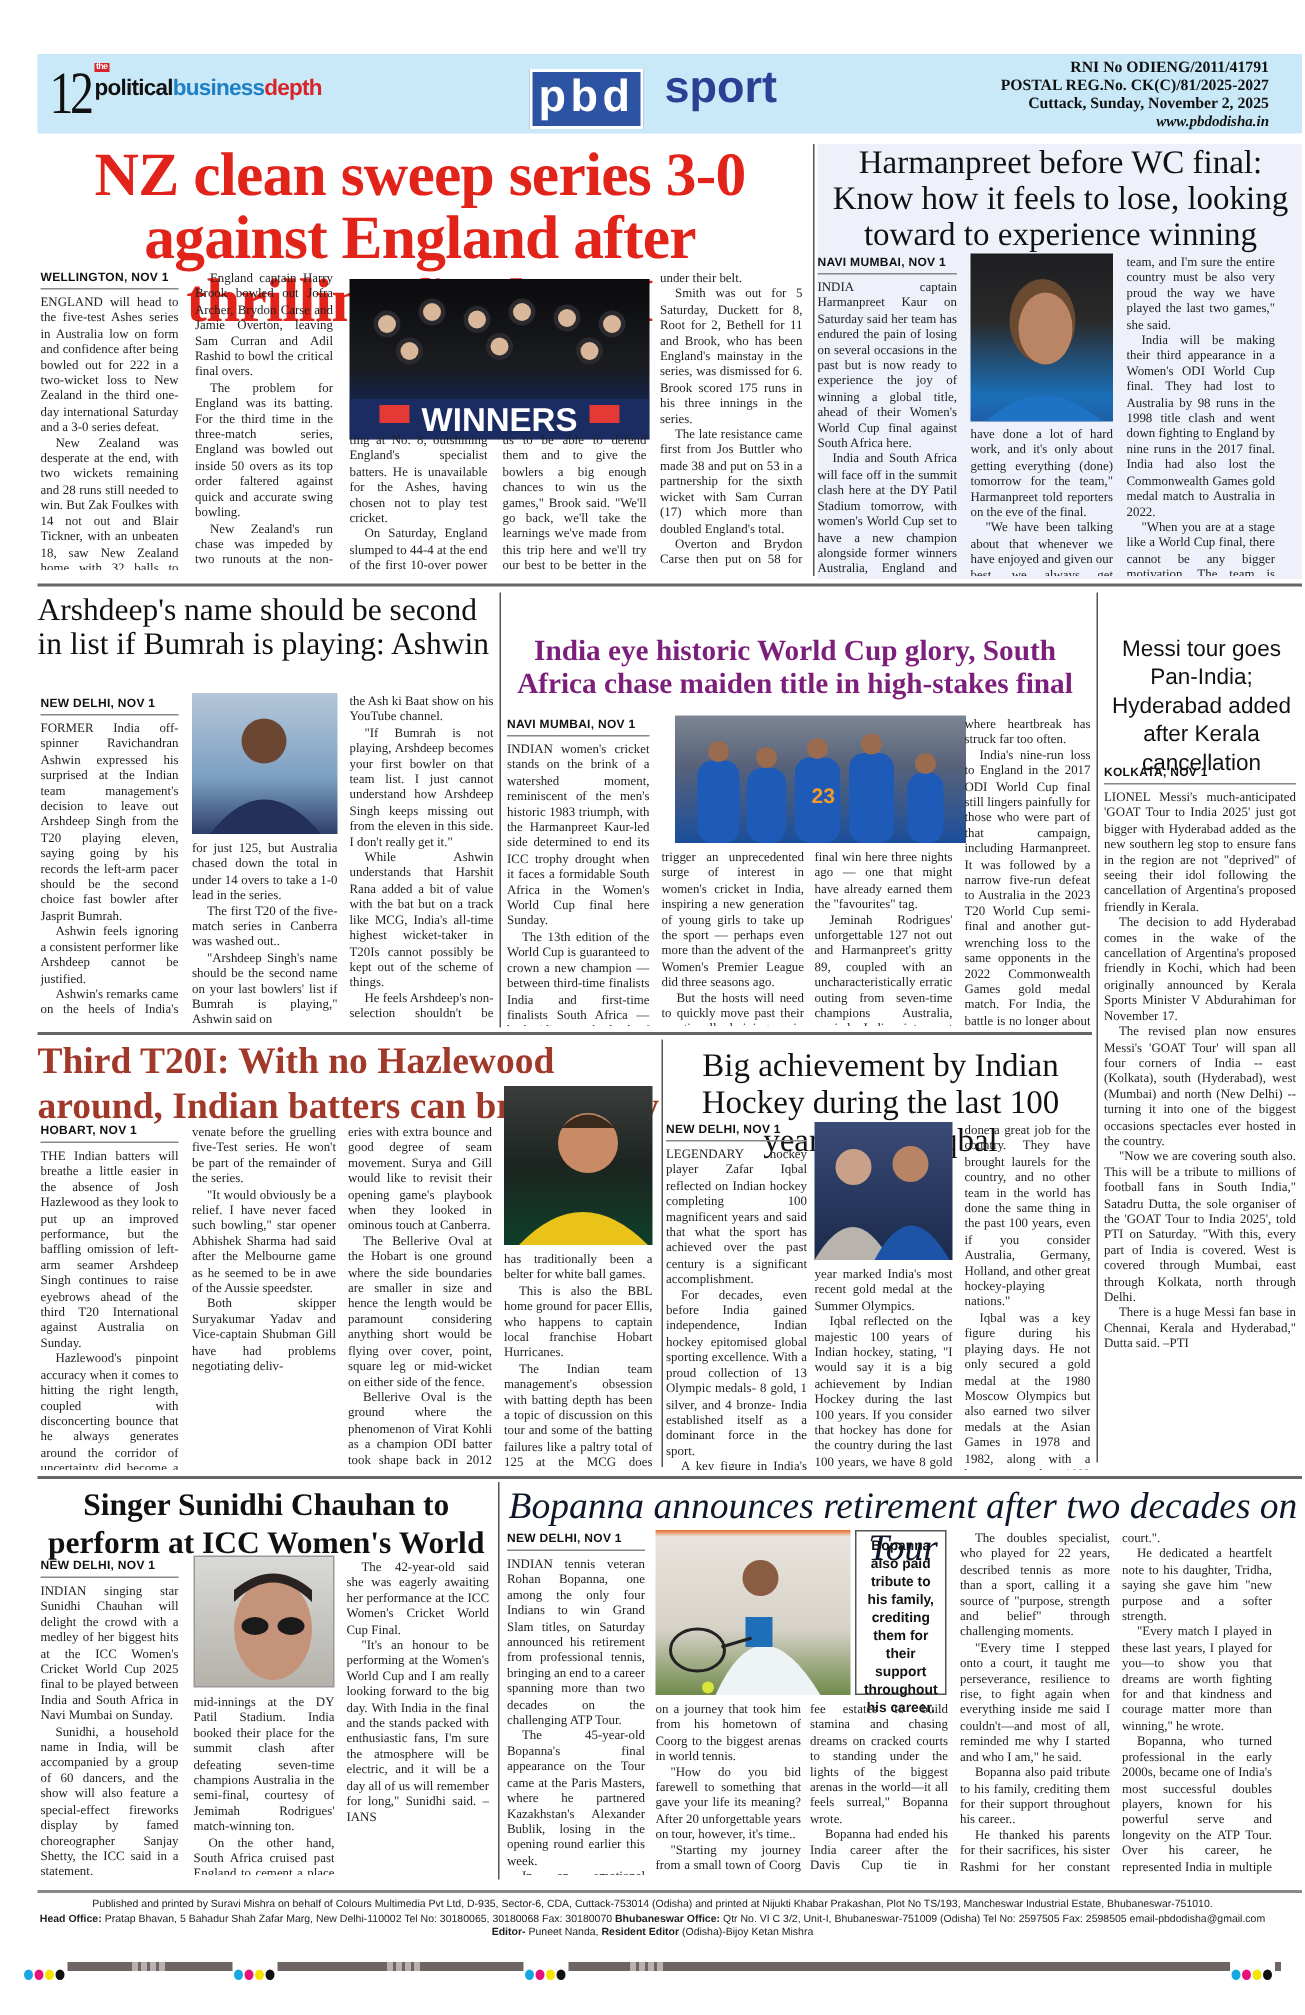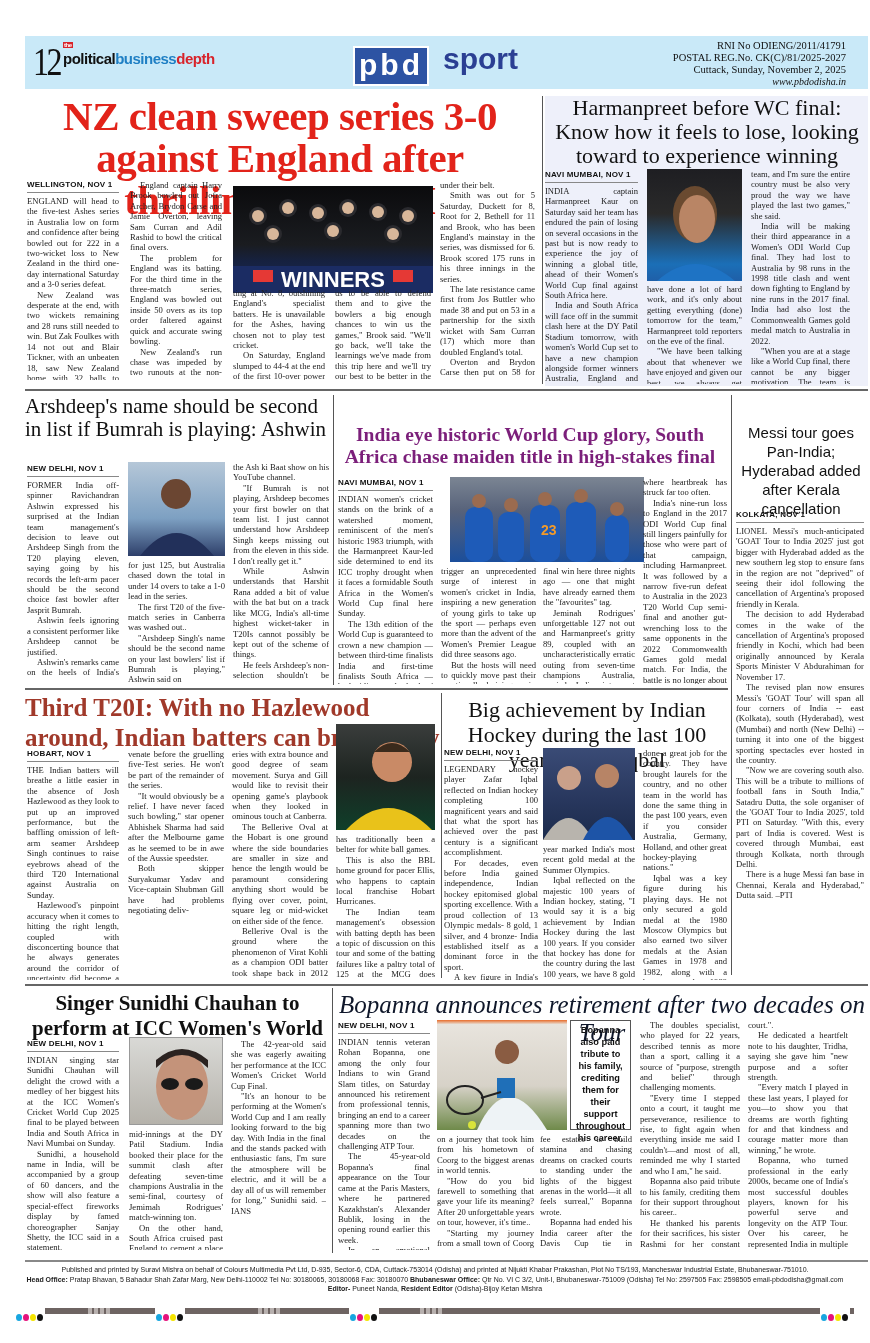--- a/index.html
+++ b/index.html
@@ -12,7 +12,7 @@
 .brand .p1{color:#111}.brand .p2{color:#1f7fc4}.brand .p3{color:#d8232a}
 .pbd{left:328px;top:10px;width:76px;height:40px;background:#2d53a3;border:2px solid #fff;color:#fff;font-family:"Liberation Sans",sans-serif;font-weight:bold;font-size:30px;line-height:34px;text-align:center;letter-spacing:3px}
 .sport{left:418px;top:6px;font-family:"Liberation Sans",sans-serif;font-weight:bold;font-size:30px;color:#2b3f93}
-.reg{right:22px;top:4px;text-align:right;font-family:"Liberation Serif",serif;font-weight:normal;font-size:10.5px;line-height:12px;color:#111}
+.reg{right:22px;top:4px;text-align:right;font-family:"Liberation Serif",serif;font-weight:bold;font-size:10.5px;line-height:12px;color:#111}
 .reg .web{font-style:italic;font-size:10px}
 .h{font-family:"Liberation Serif",serif;text-align:center;line-height:1.05}
 .byline{font-family:"Liberation Sans",sans-serif;font-weight:bold;font-size:8px;border-bottom:1px solid #888;padding-bottom:3px;letter-spacing:0.2px}

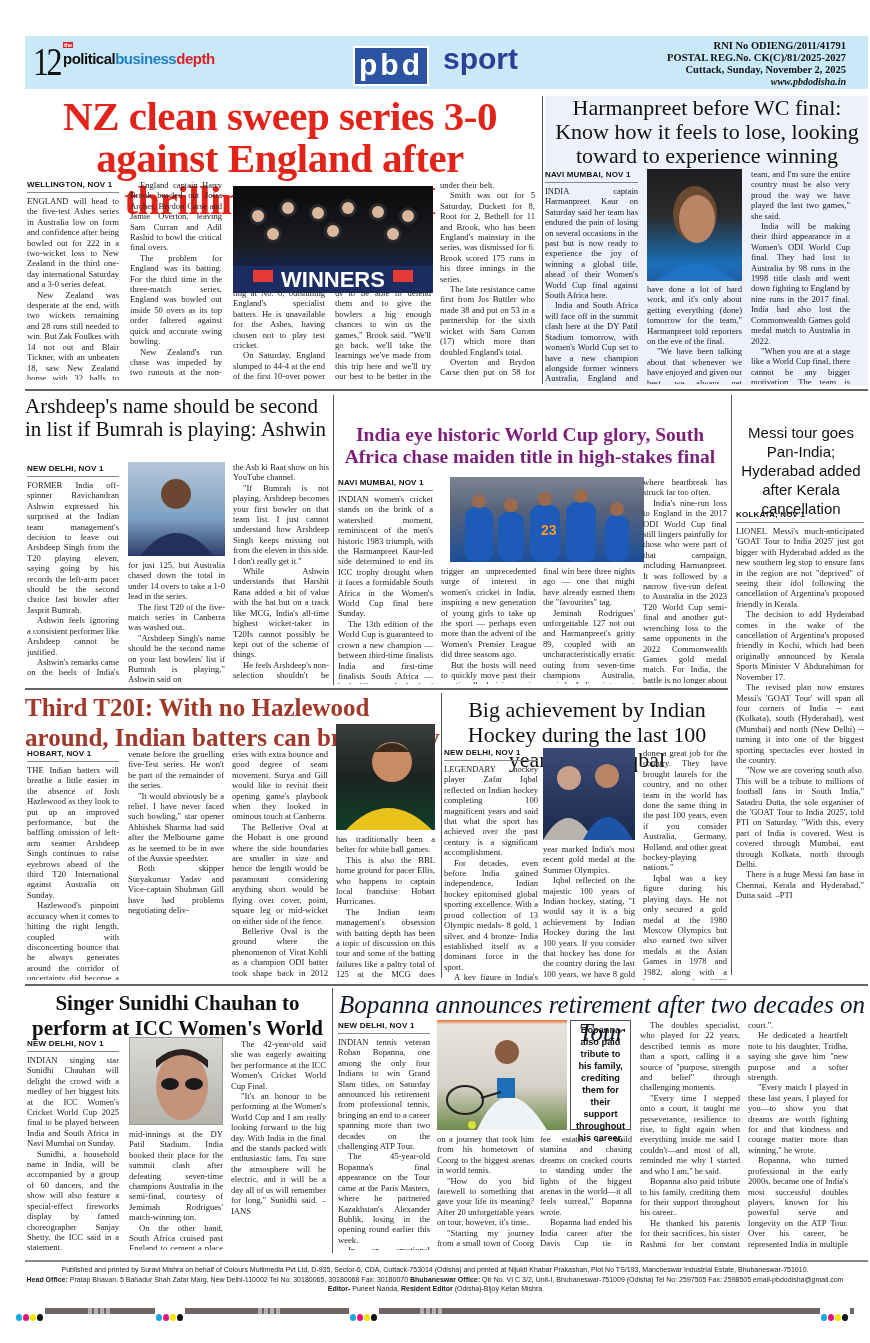--- a/index.html
+++ b/index.html
@@ -200,7 +200,7 @@
 <div class="abs txt" style="left:736px;top:526px;width:128px;height:456px">
   <p class="first">LIONEL Messi's much-anticipated 'GOAT Tour to India 2025' just got bigger with Hyderabad added as the new southern leg stop to ensure fans in the region are not "deprived" of seeing their idol following the cancellation of Argentina's proposed friendly in Kerala.</p>
     <p>The decision to add Hyderabad comes in the wake of the cancellation of Argentina's proposed friendly in Kochi, which had been originally announced by Kerala Sports Minister V Abdurahiman for November 17.</p>
-    <p>The revised plan now ensures Messi's 'GOAT Tour' will span all four corners of India -- east (Kolkata), south (Hyderabad), west (Mumbai) and north (New Delhi) -- turning it into one of the biggest sporting spectacles ever hosted in the country.</p>
+    <p>The revised plan now ensures Messi's 'GOAT Tour' will span all four corners of India -- east (Kolkata), south (Hyderabad), west (Mumbai) and north (New Delhi) -- turning it into one of the biggest occasions spectacles ever hosted in the country.</p>
     <p>"Now we are covering south also. This will be a tribute to millions of football fans in South India," Satadru Dutta, the sole organiser of the 'GOAT Tour to India 2025', told PTI on Saturday. "With this, every part of India is covered. West is covered through Mumbai, east through Kolkata, north through Delhi.</p>
     <p>There is a huge Messi fan base in Chennai, Kerala and Hyderabad," Dutta said. –PTI</p>
 </div>

